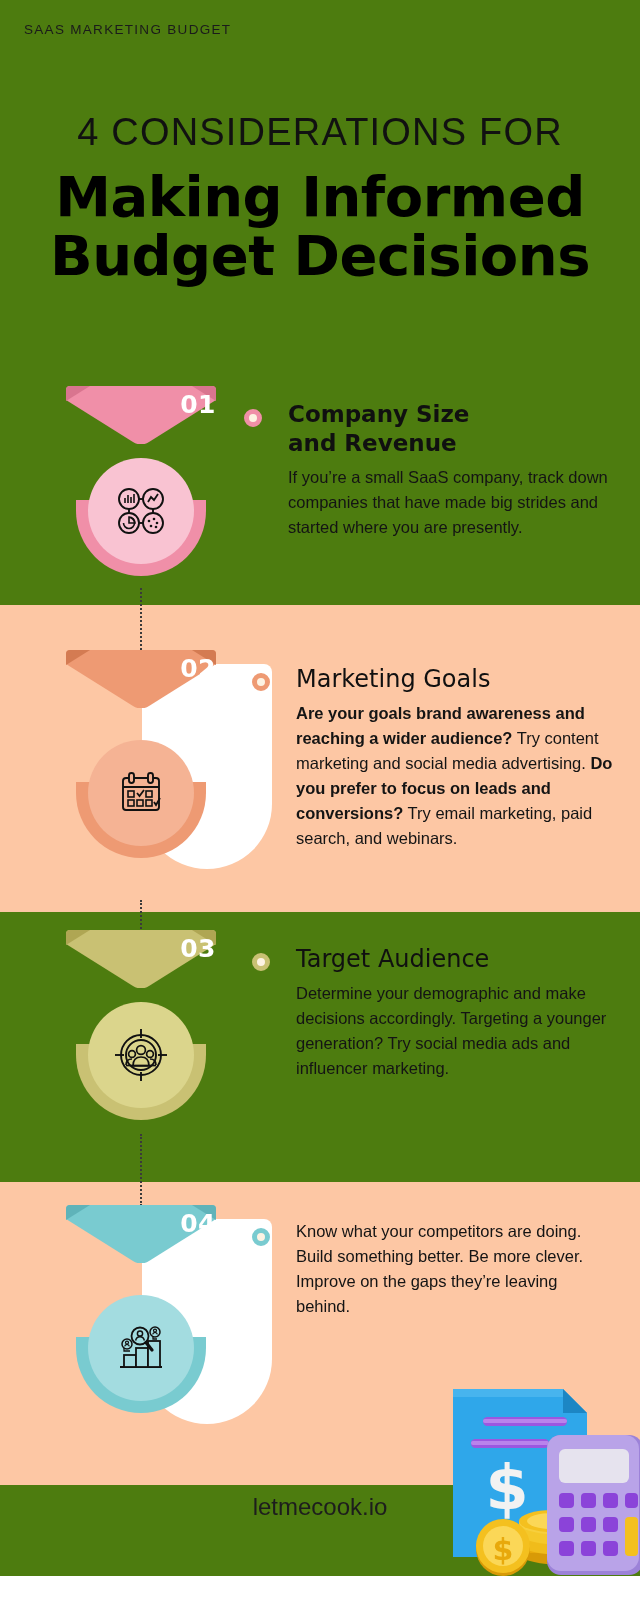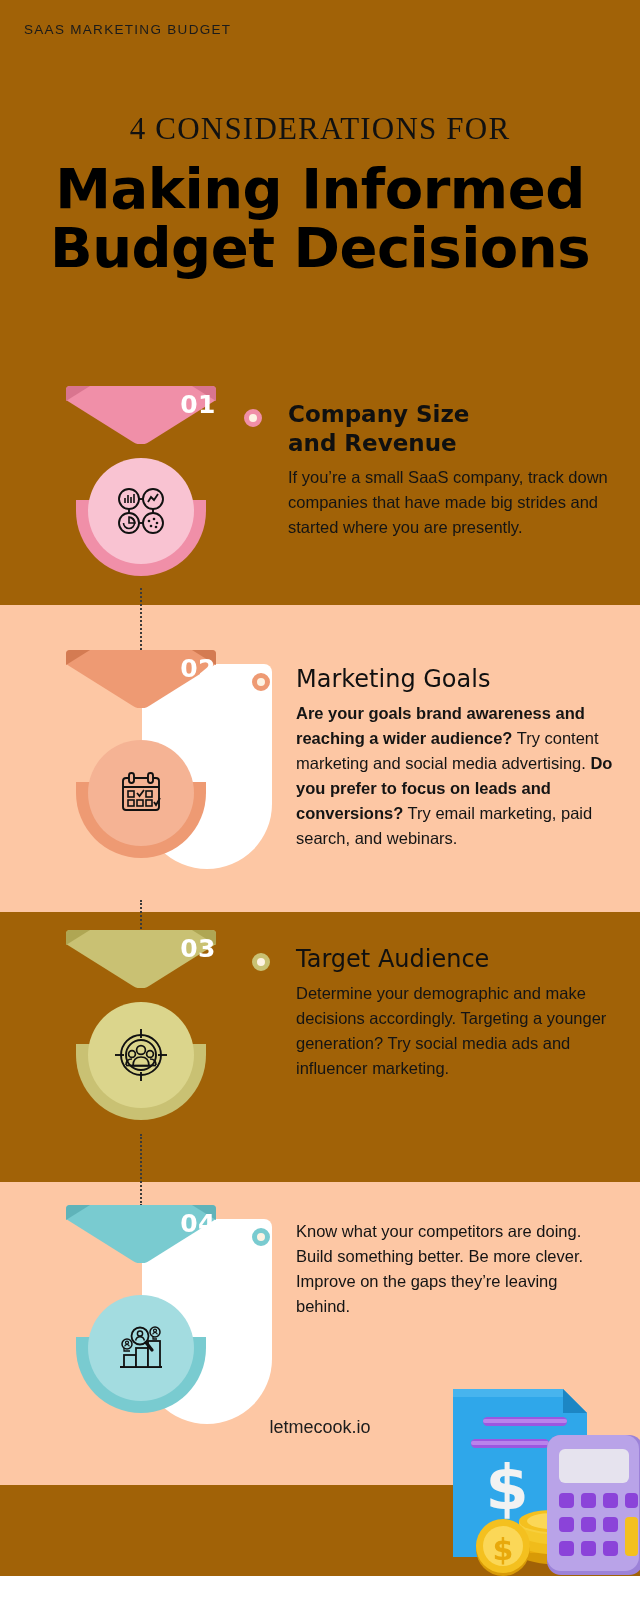--- a/index.html
+++ b/index.html
@@ -17,7 +17,7 @@
     position: relative;
     width: 640px;
     height: 1576px;
-    background: #a16207;
+    background: #4d7c0f;
     overflow: hidden;
   }
 

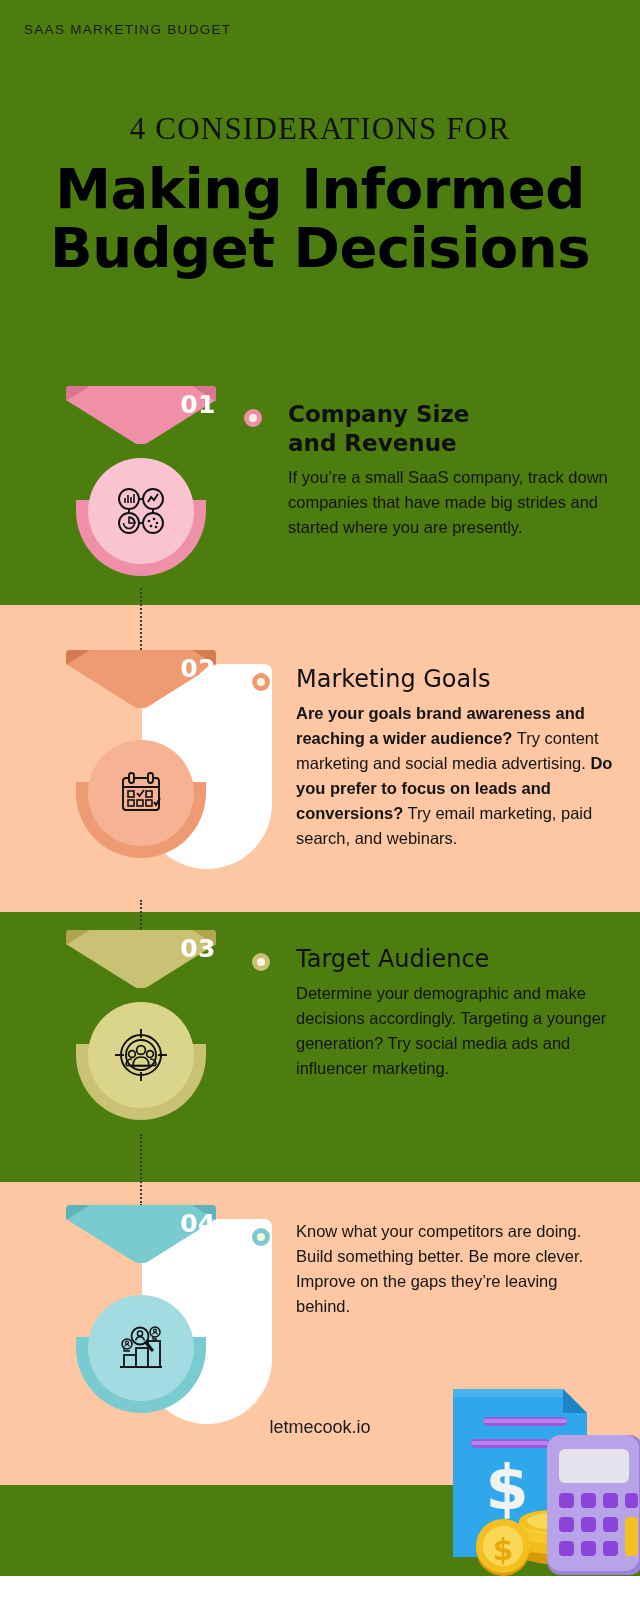--- a/index.html
+++ b/index.html
@@ -54,8 +54,8 @@
     z-index: 5;
   }
   .title-kicker {
-    font-family: Liberation Serif, serif;
-    font-size: 31px;
+    font-family: Liberation Sans, sans-serif;
+    font-size: 38px;
     letter-spacing: 1.2px;
     color: #111111;
     font-weight: 400;

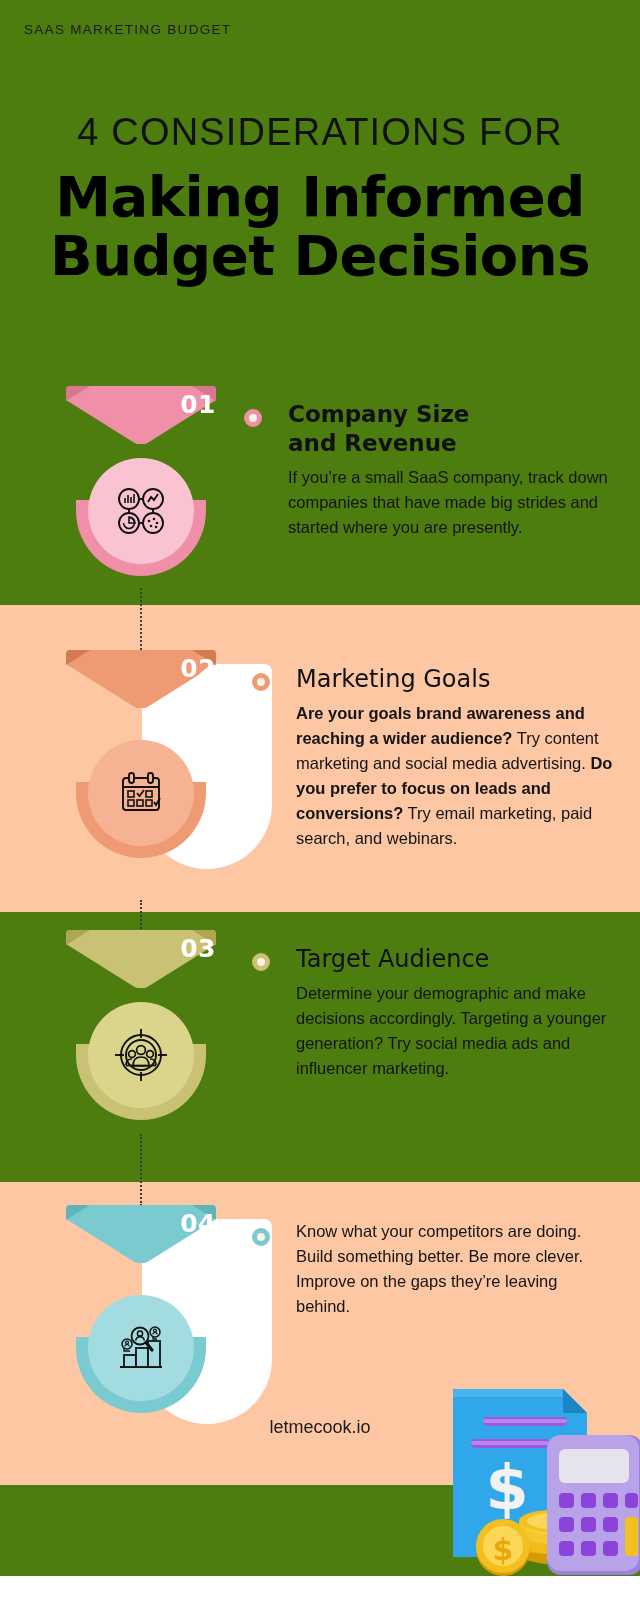--- a/index.html
+++ b/index.html
@@ -215,12 +215,12 @@
   
   .footer-url {
     position: absolute;
-    top: 1417px;
+    top: 1493px;
     left: 0;
     width: 640px;
     text-align: center;
     font-family: "Liberation Sans", sans-serif;
-    font-size: 18px;
+    font-size: 24px;
     color: #1d1d1d;
     z-index: 5;
   }

